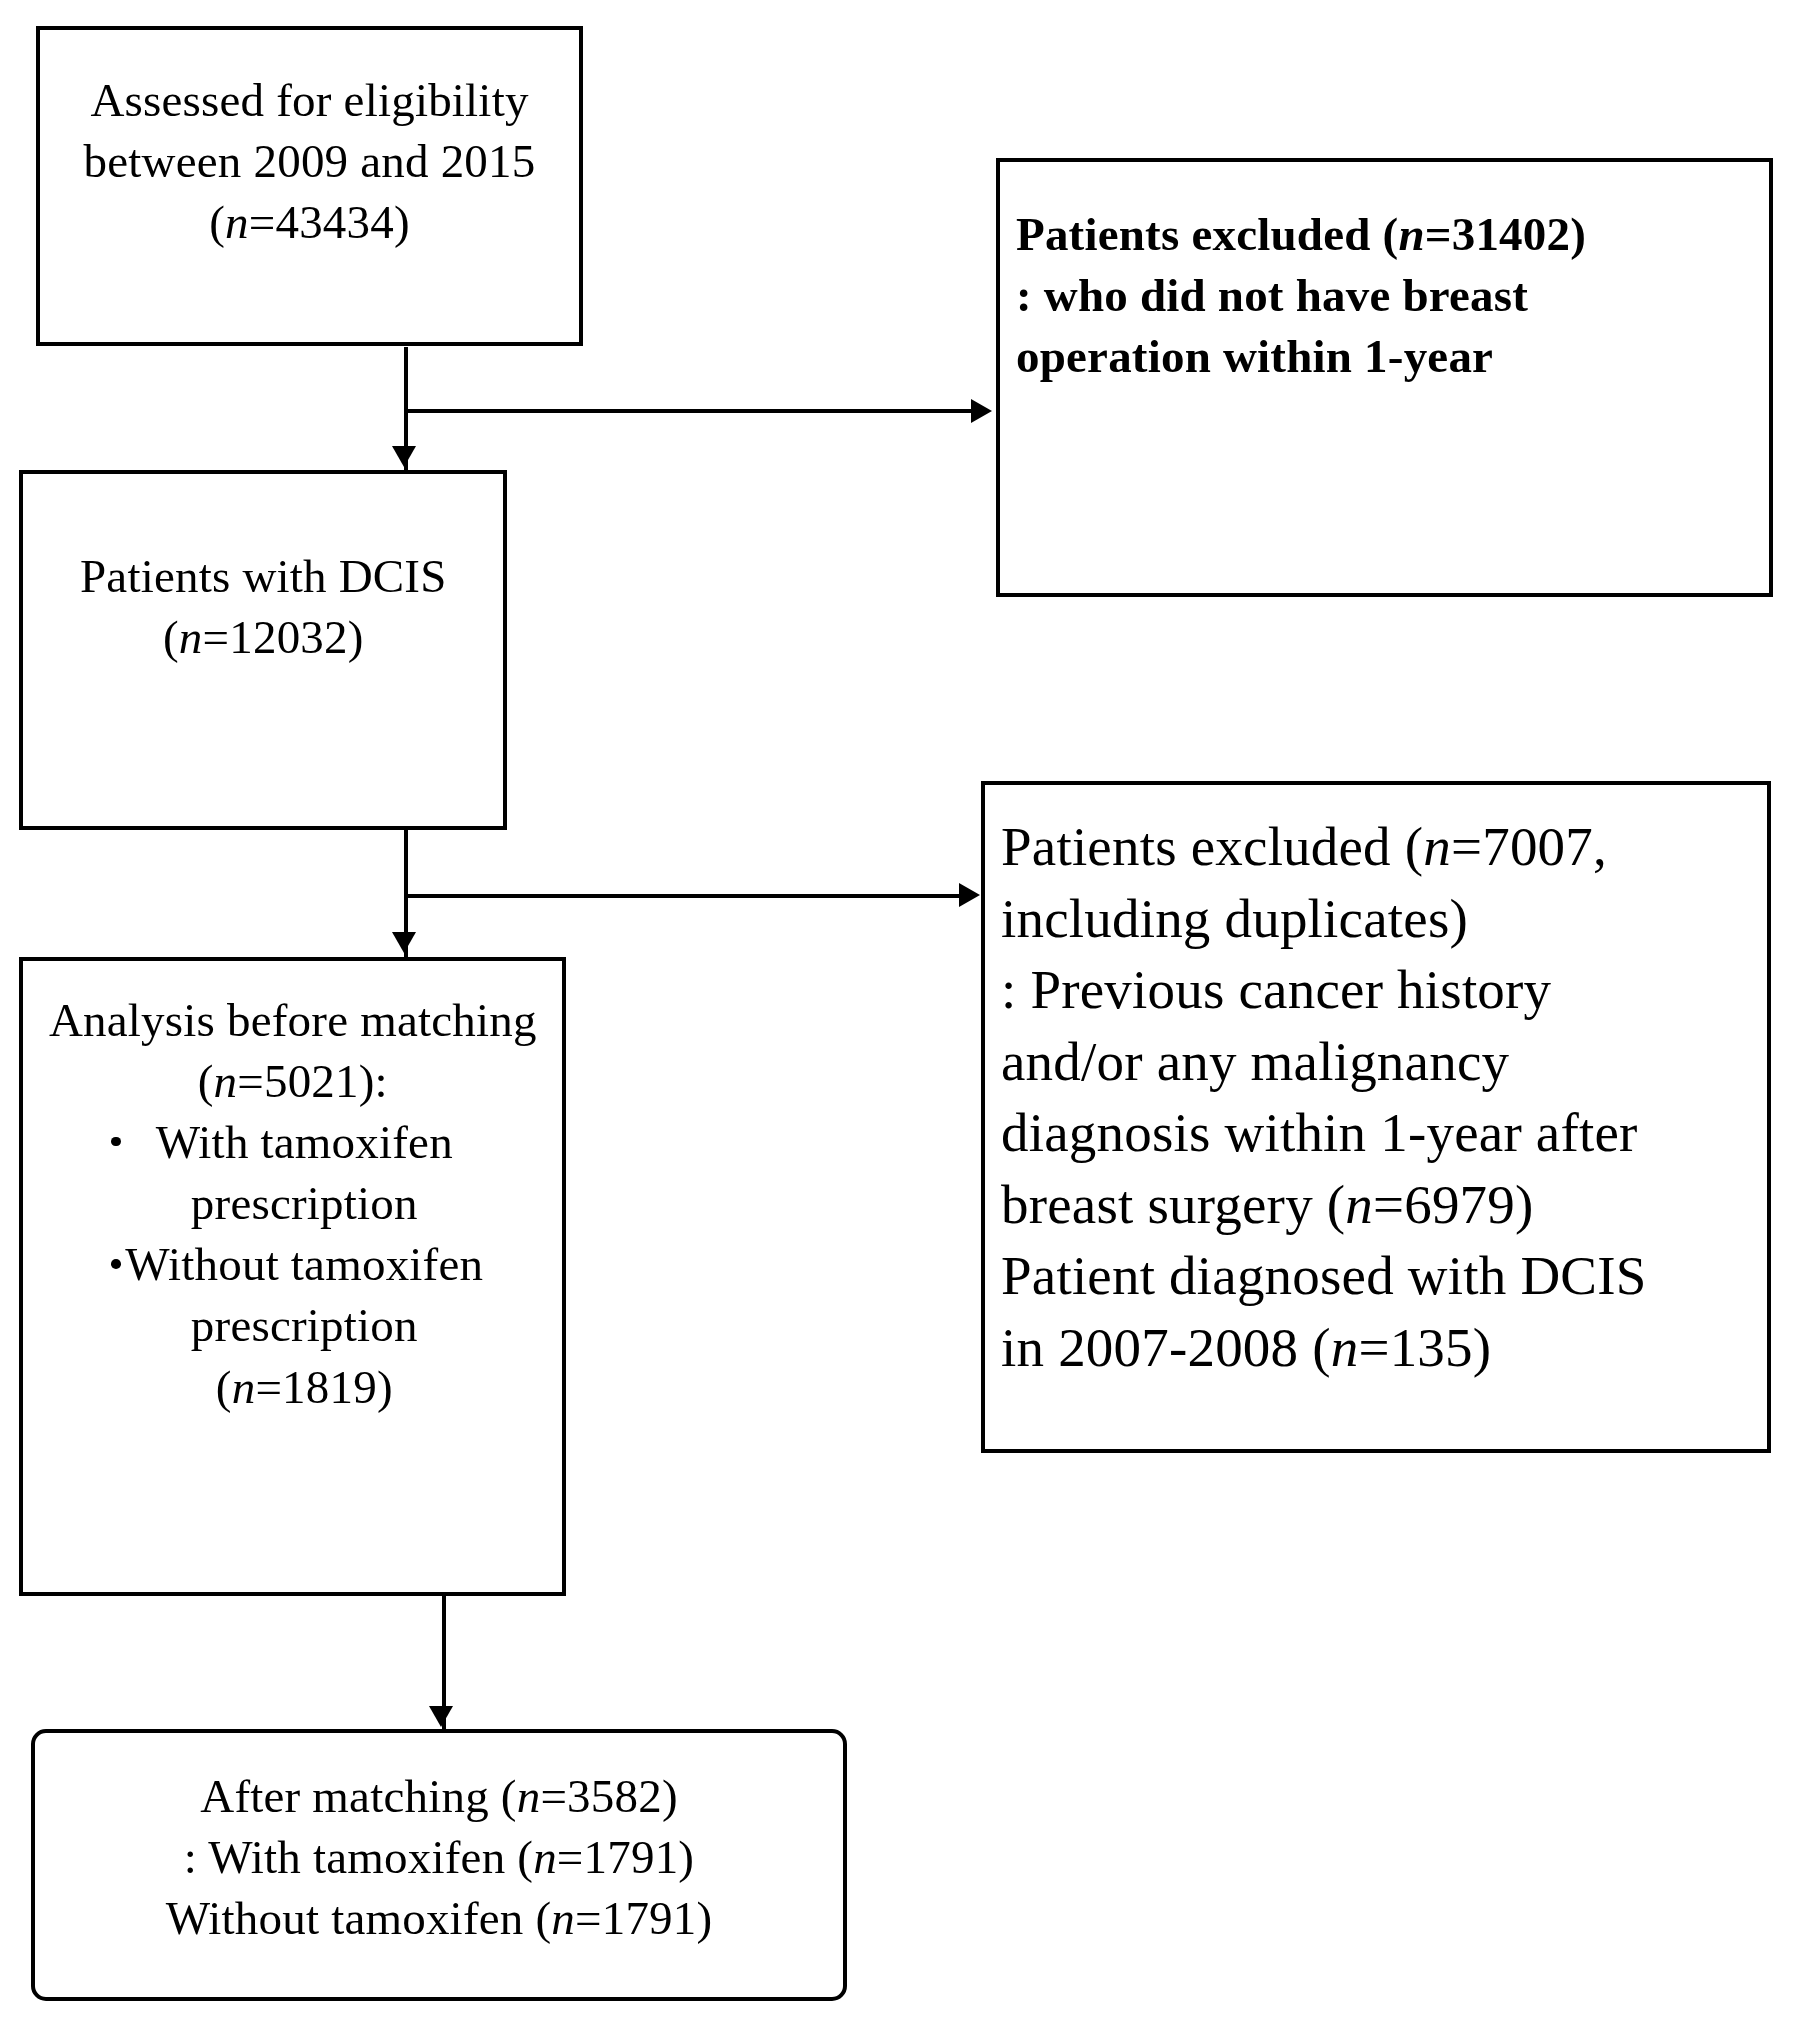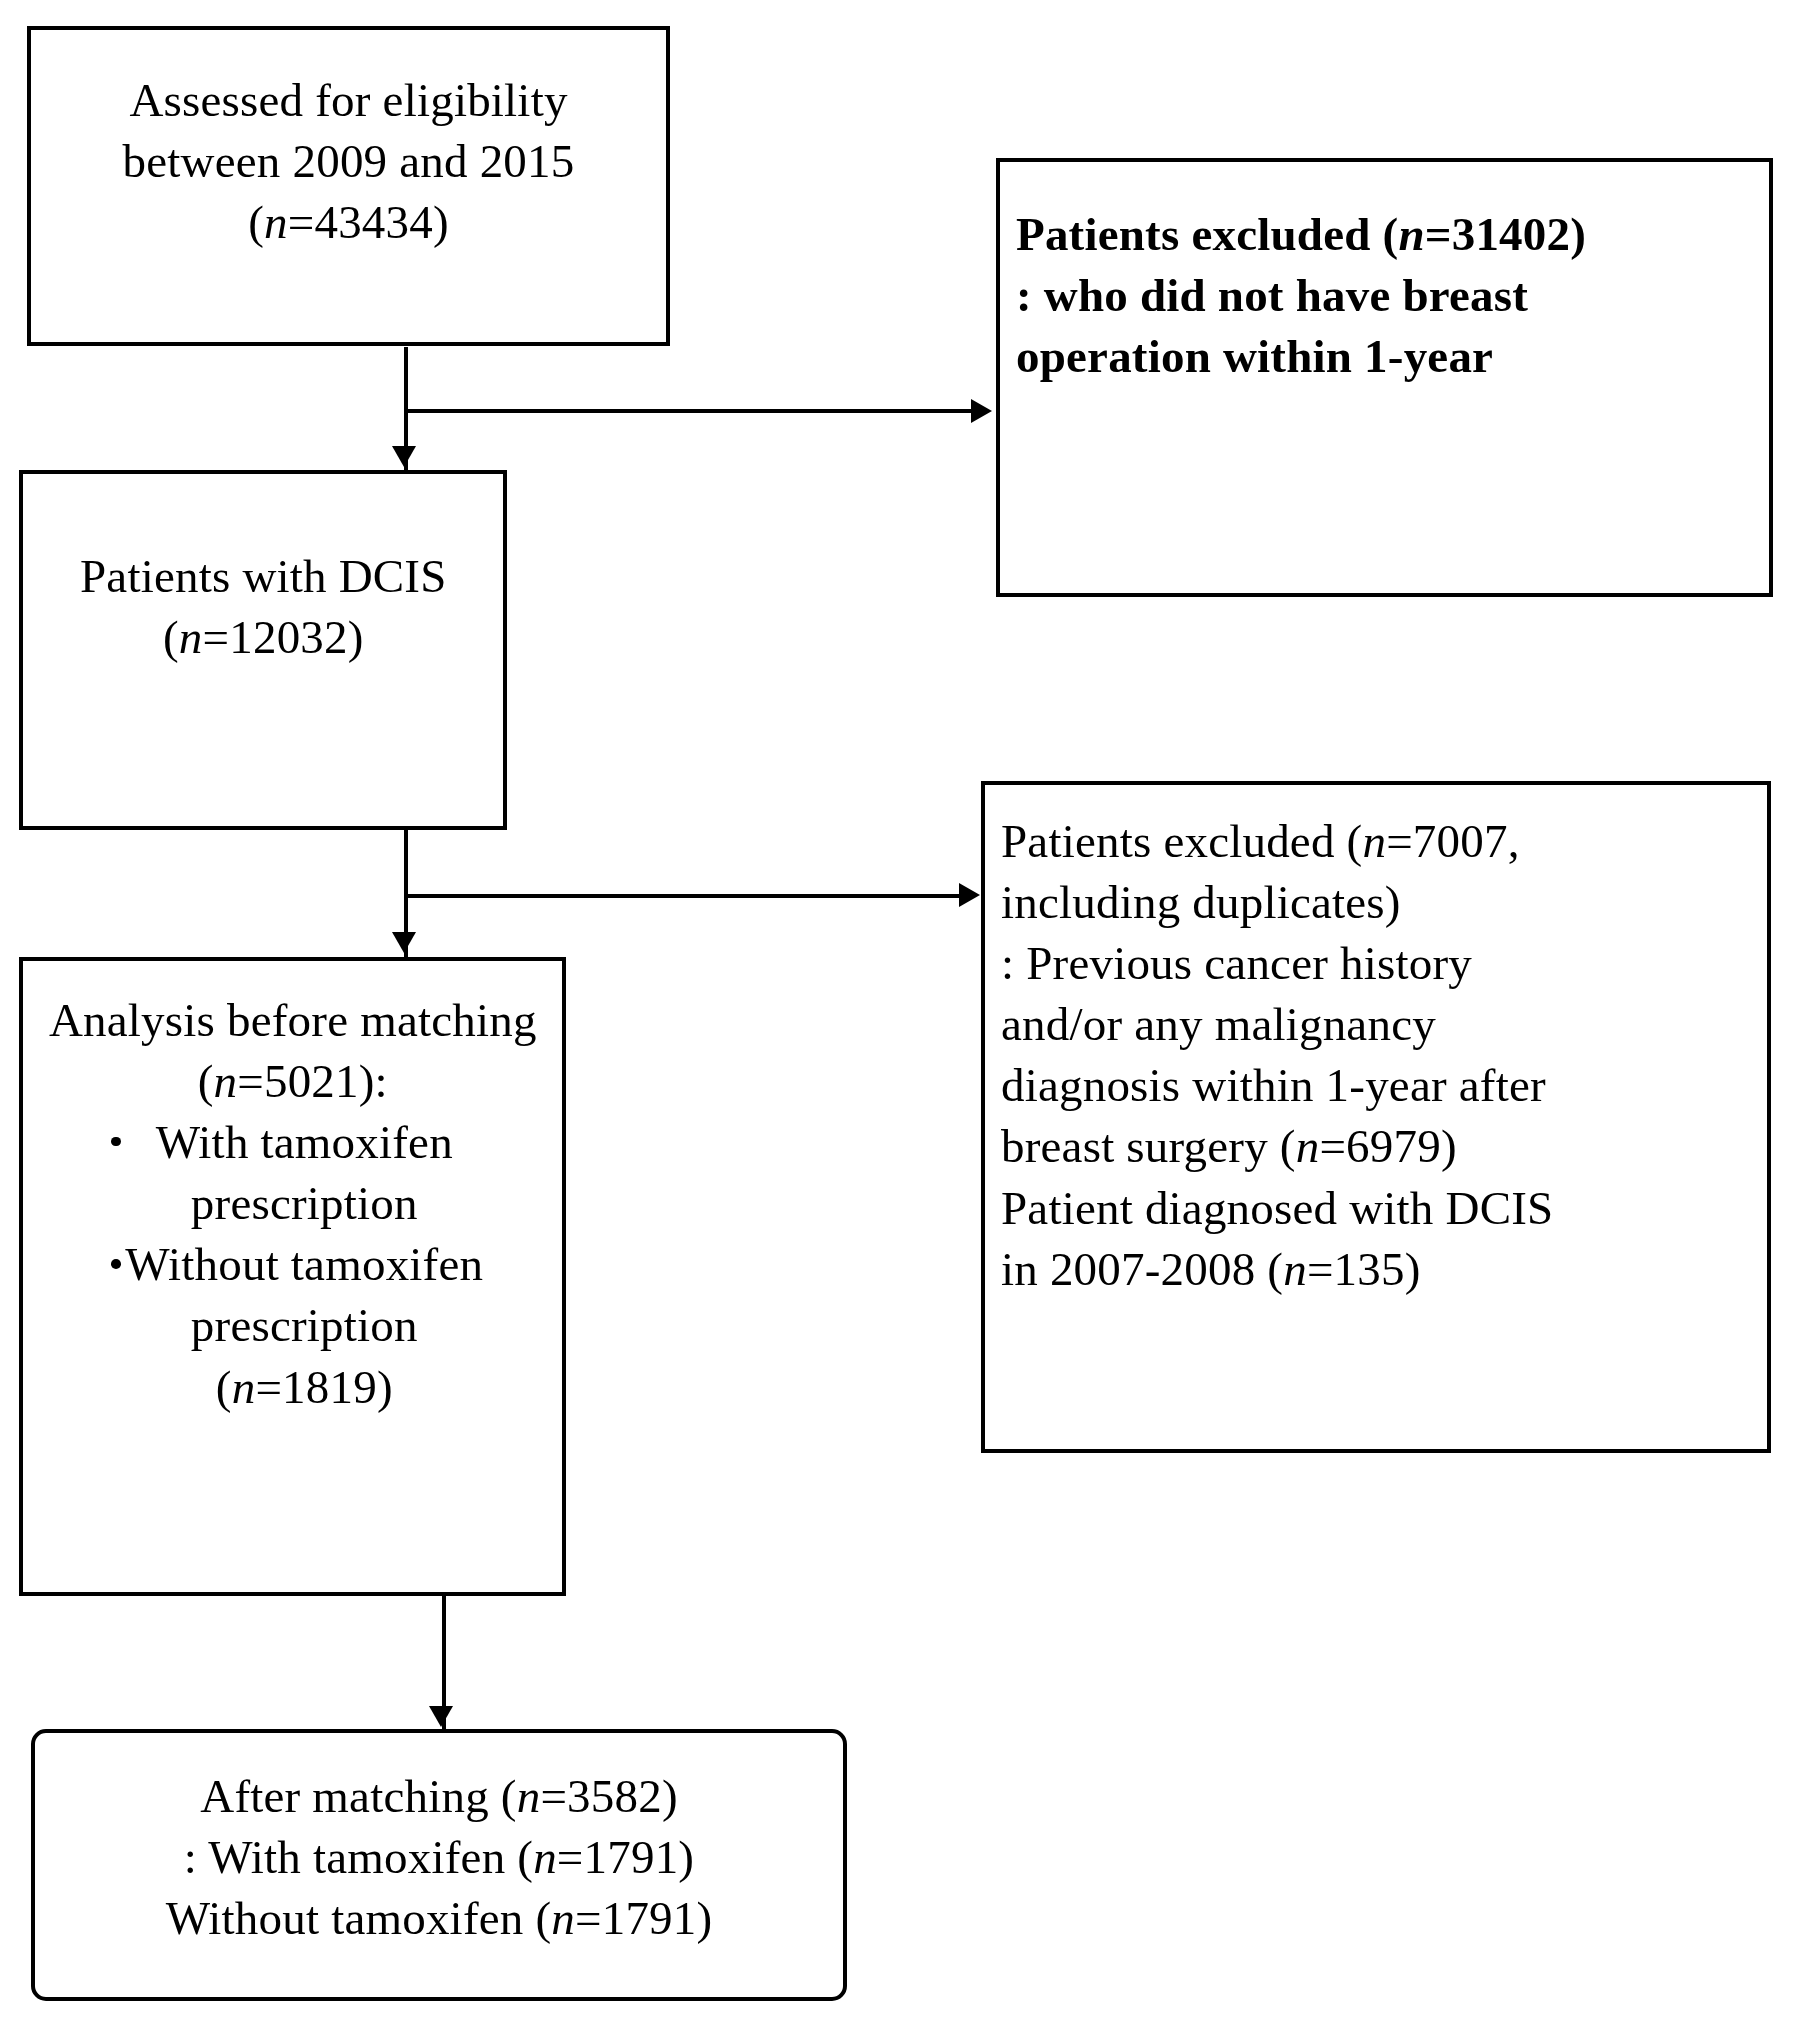--- a/index.html
+++ b/index.html
@@ -36,8 +36,8 @@
 
   
   #box-assessed {
-    left: 27px;  top: 26px;
-    width: 643px; height: 320px;
+    left: 36px;  top: 26px;
+    width: 547px; height: 320px;
     font-size: 47px;
     text-align: center;
     padding-top: 40px;

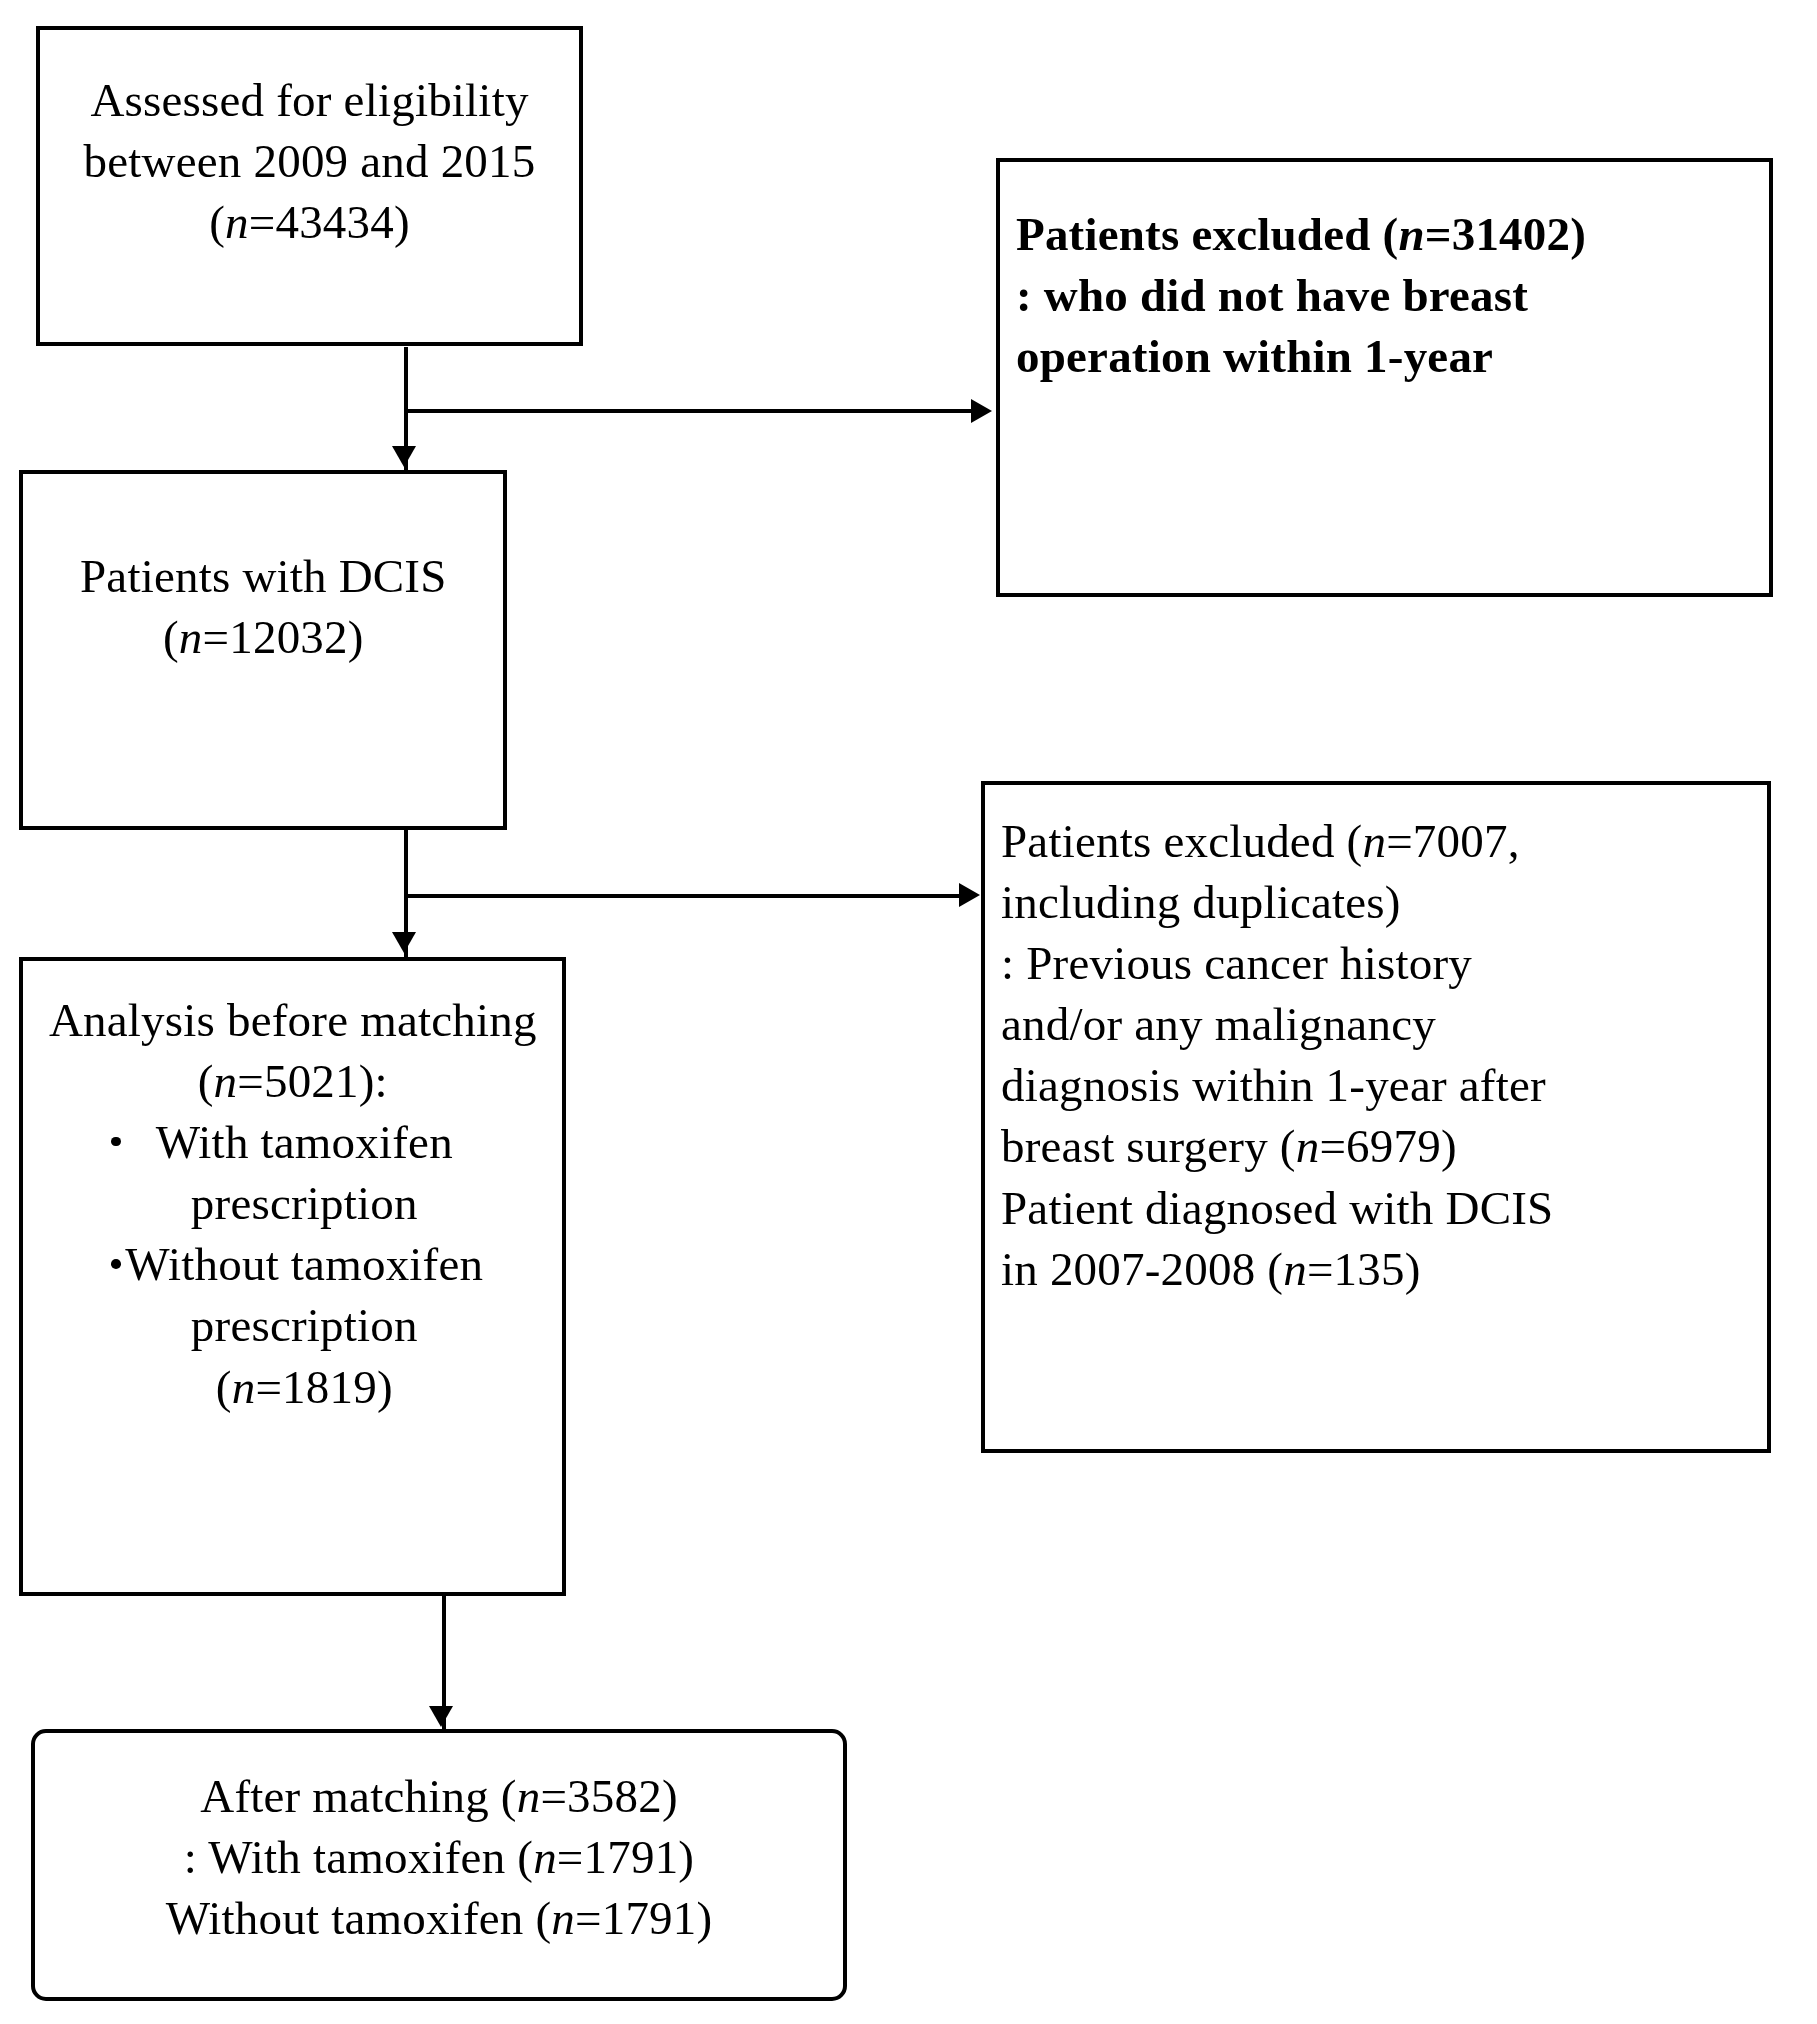--- a/index.html
+++ b/index.html
@@ -66,7 +66,7 @@
   #box-excluded-2 {
     left: 981px; top: 781px;
     width: 790px; height: 672px;
-    font-size: 47px;
+    font-size: 55px;
     text-align: left;
     padding: 26px 8.8px 0 16px;
   }

